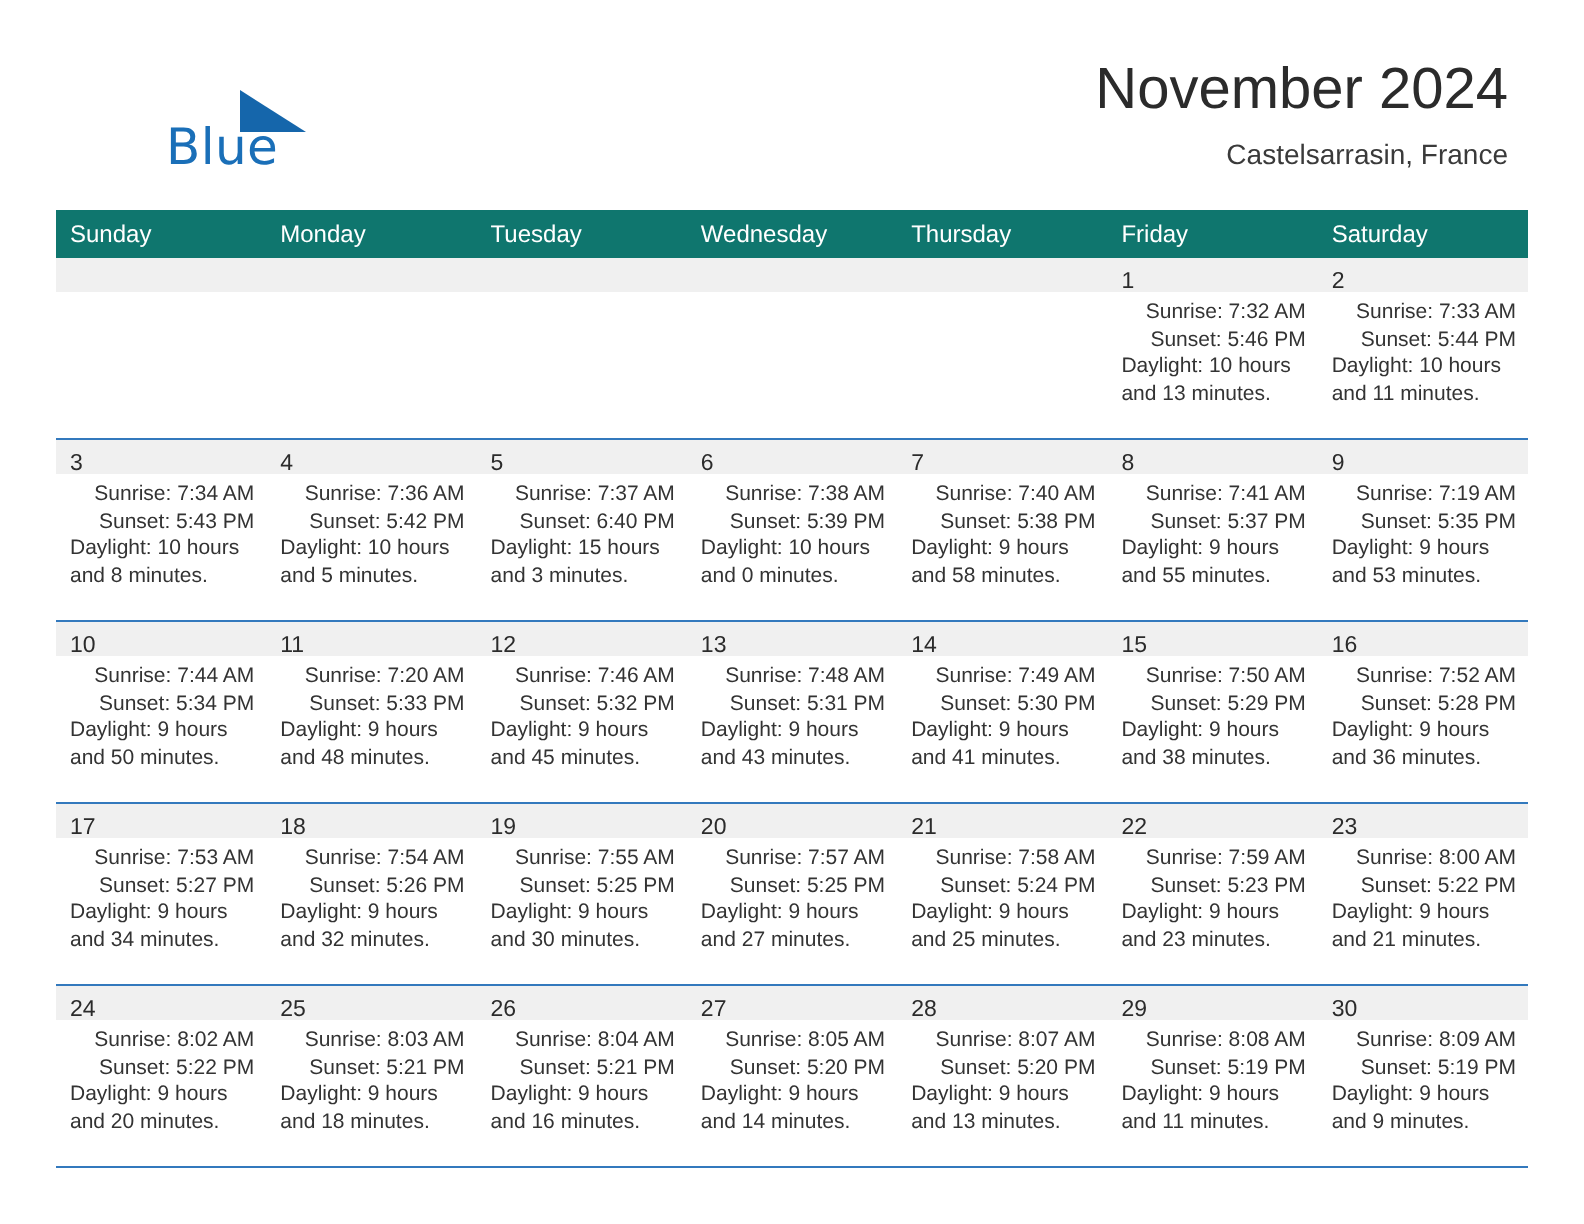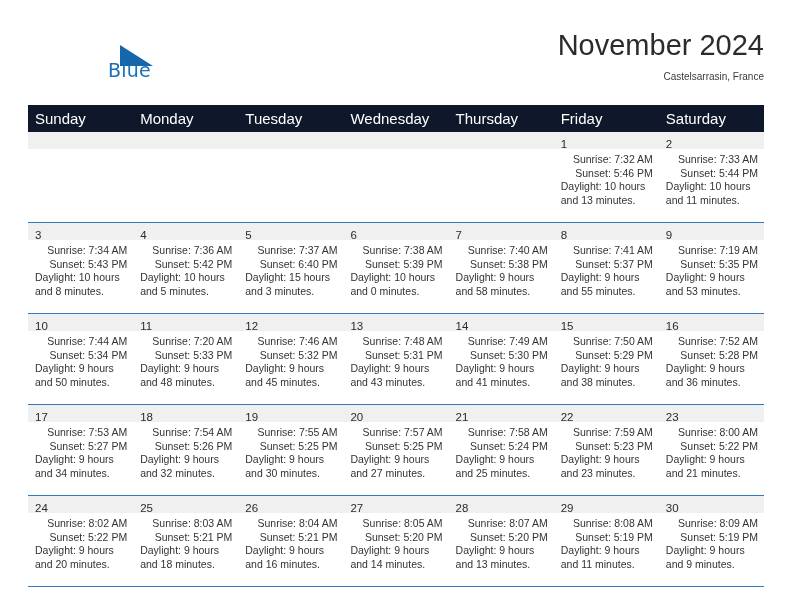--- a/index.html
+++ b/index.html
@@ -68,7 +68,7 @@
 
   .title-block {
     position: absolute;
-    right: 0;
+    right: 10px;
     top: 0;
     text-align: right;
   }

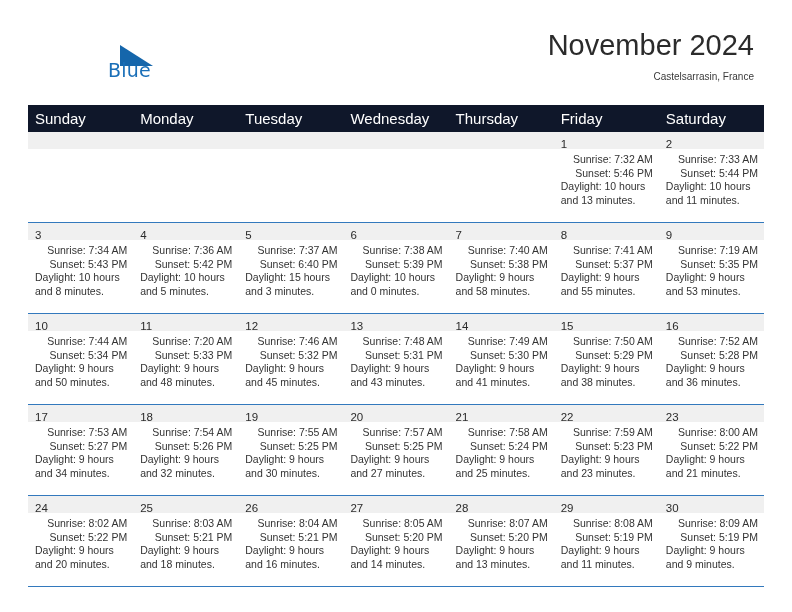--- a/index.html
+++ b/index.html
@@ -48,9 +48,9 @@
   }
   .brand-blue {
     position: absolute;
-    left: 75px;
+    left: 50px;
     top: 26px;
-    font-size: 19px;
+    font-size: 25px;
     letter-spacing: 0.2px;
     color: #1a6fb8;
     font-family: "DejaVu Sans", sans-serif;

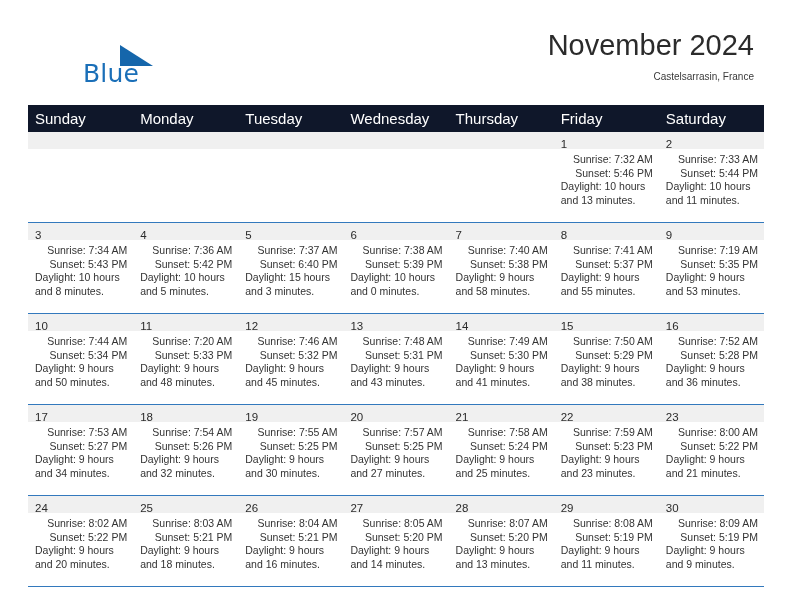--- a/index.html
+++ b/index.html
@@ -81,7 +81,7 @@
     white-space: nowrap;
   }
   .cal-subtitle {
-    font-size: 10px;
+    font-size: 14px;
     font-weight: 400;
     color: #3a3a3a;
     line-height: 22px;

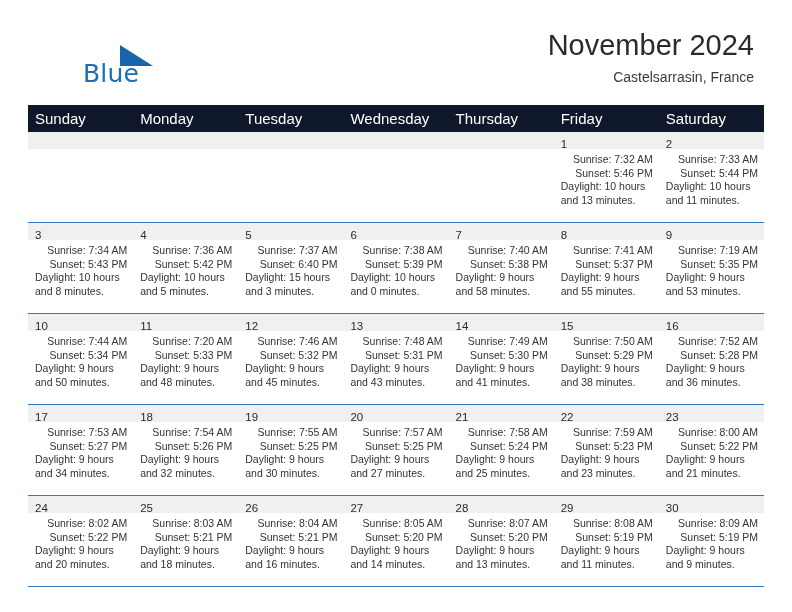--- a/index.html
+++ b/index.html
@@ -99,9 +99,9 @@
     table-layout: fixed;
   }
   .dow-row th {
-    background: #0f172a;
+    background: #0f766e;
     color: #ffffff;
-    font-size: 15px;
+    font-size: 12px;
     font-weight: normal;
     text-align: left;
     padding: 5px 0 5px 7px;

